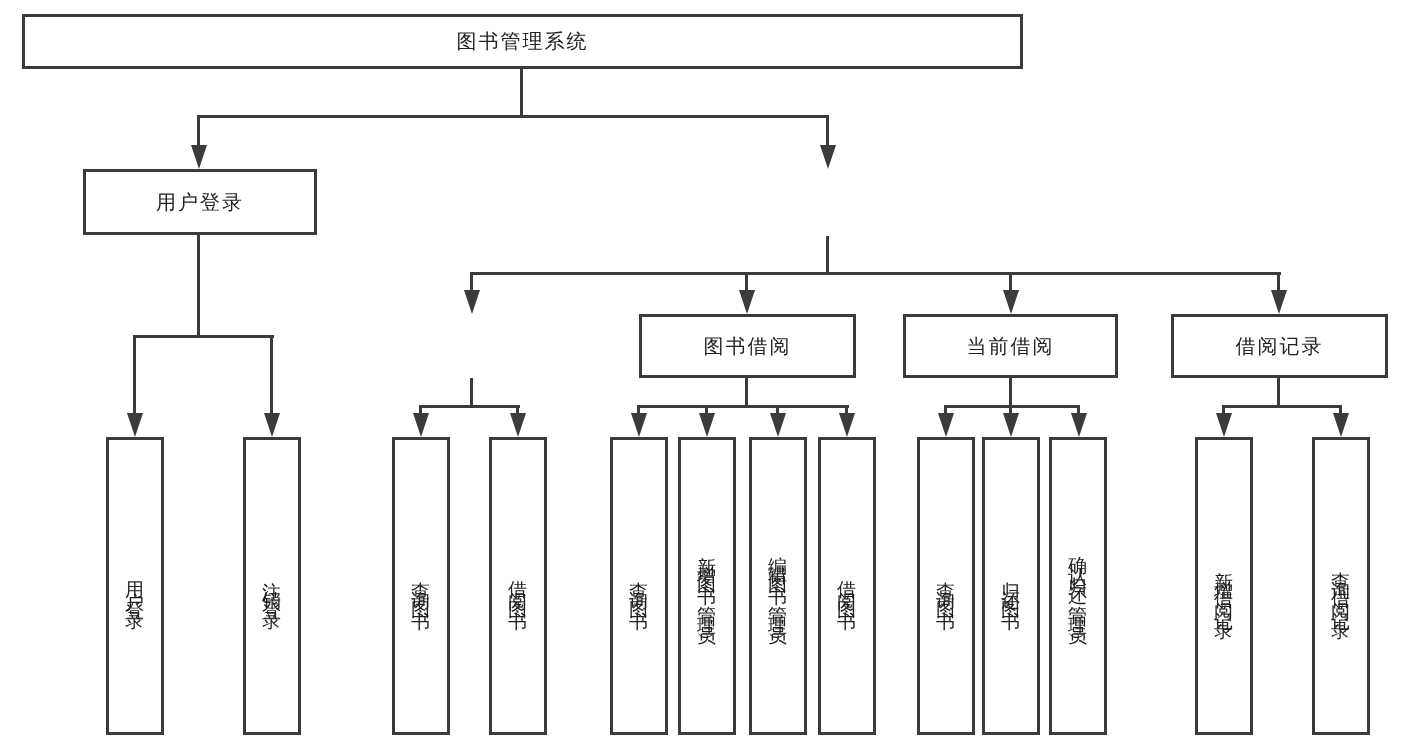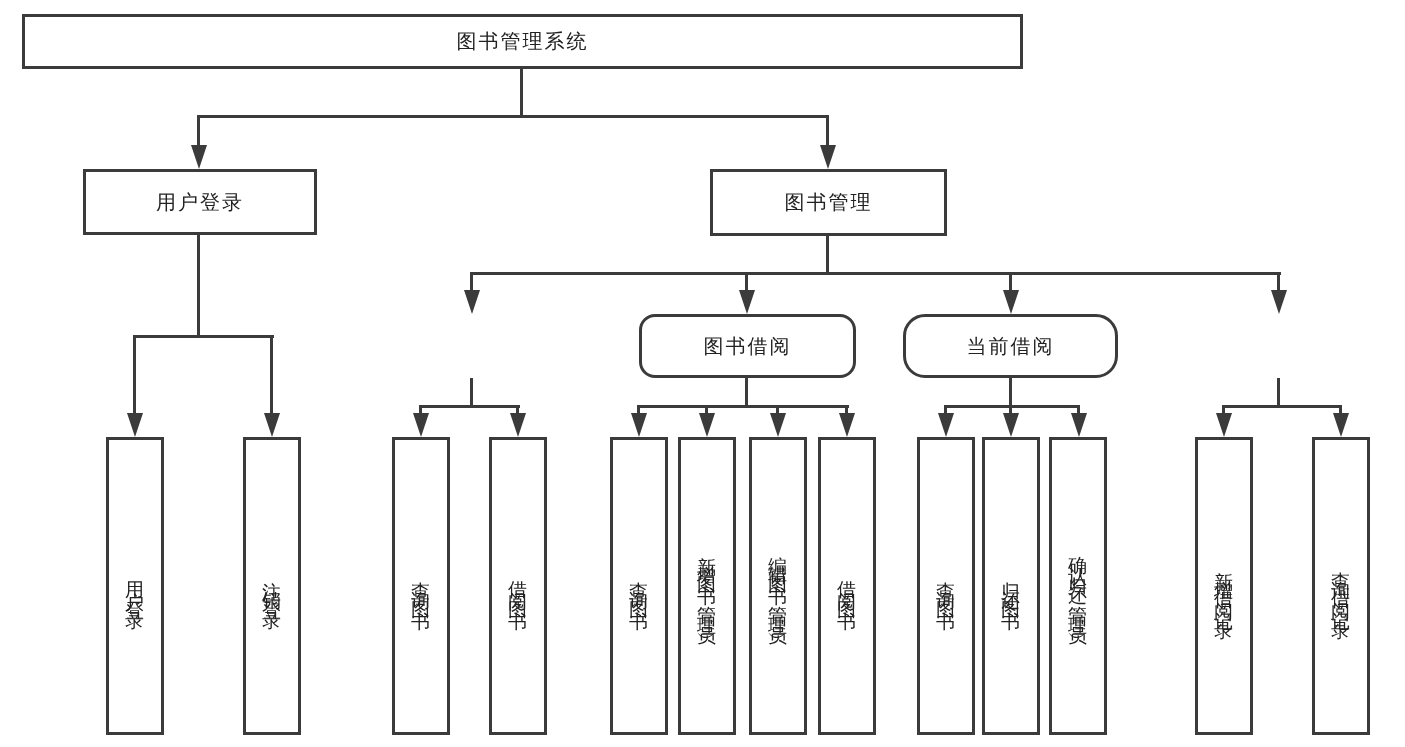--- a/index.html
+++ b/index.html
@@ -78,7 +78,6 @@
   <div class="arrow" style="left:820px; top:145px;"></div>
 
   <div class="box h-box" style="left:83px; top:169px; width:234px; height:66px;">用户登录</div>
-  <div class="box h-box" style="left:710px; top:169px; width:237px; height:67px;">图书管理</div>
 
   <div class="vline" style="left:197px; top:235px; height:103px;"></div>
   <div class="hline" style="left:133px; top:335px; width:141px;"></div>

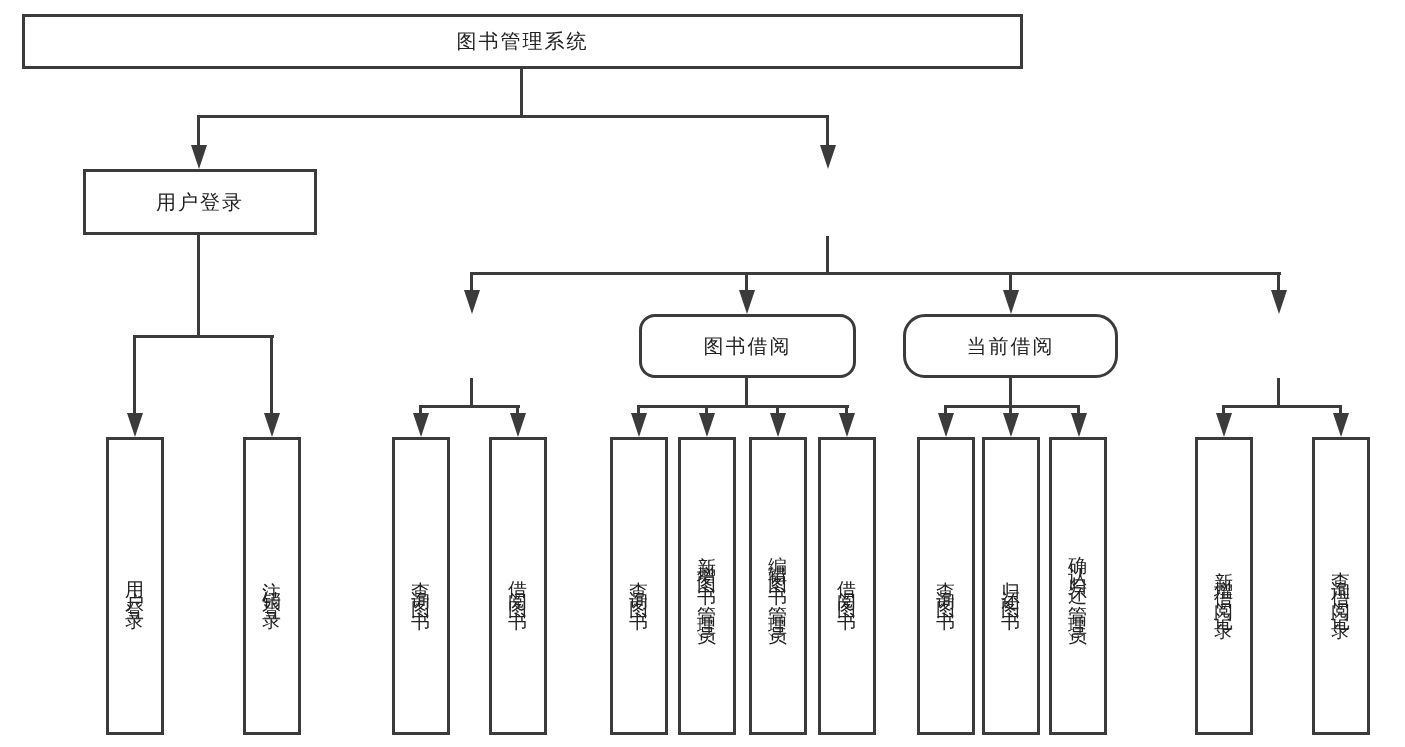--- a/index.html
+++ b/index.html
@@ -97,7 +97,7 @@
   <div class="vline" style="left:1277px; top:272px; height:20px;"></div>
   <div class="arrow" style="left:1271px; top:290px;"></div>
 
-  <div class="box h-box" style="left:639px; top:314px; width:217px; height:64px;border-radius:16px;">图书借阅</div>
+  <div class="box h-box" style="left:639px; top:314px; width:217px; height:64px;">图书借阅</div>
   <div class="box h-box" style="left:903px; top:314px; width:215px; height:64px;border-radius:22px;">当前借阅</div>
 
   <div class="vline" style="left:470px; top:378px; height:30px;"></div>

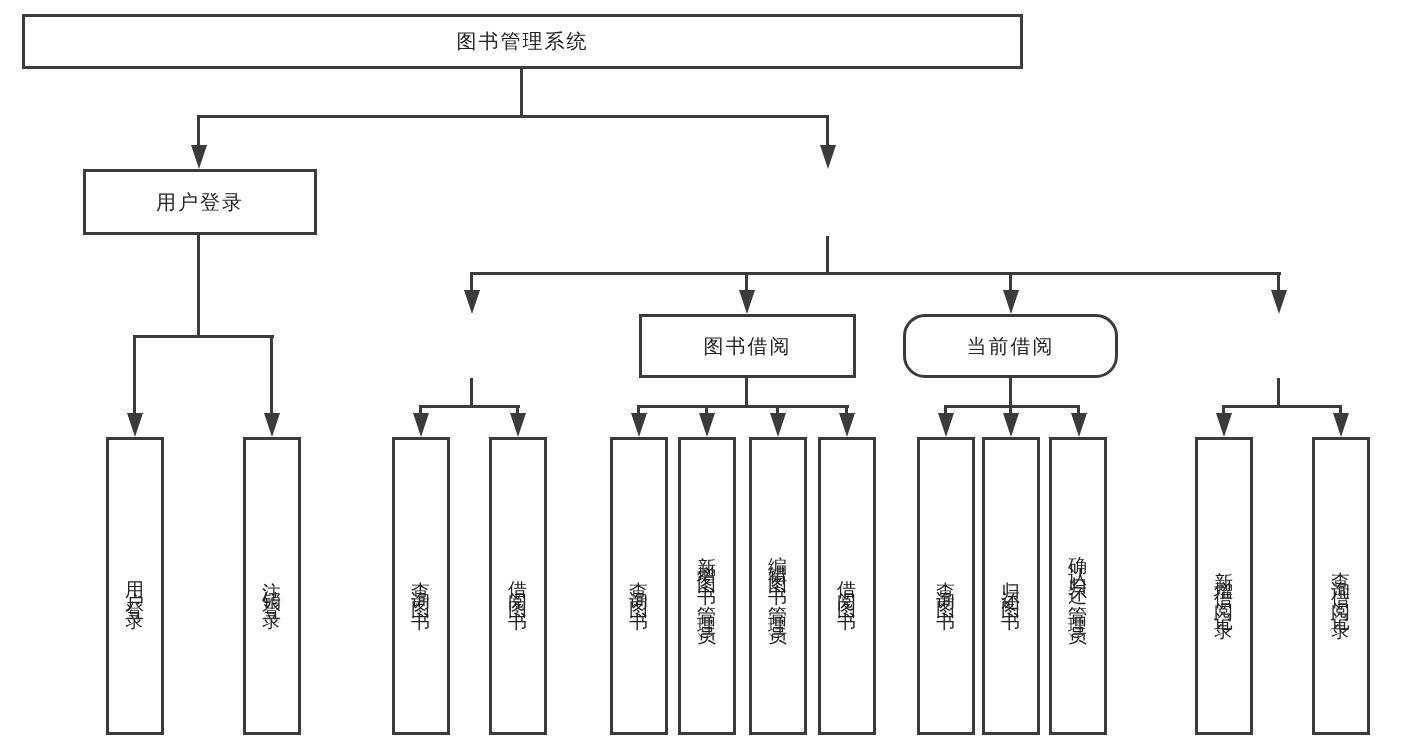--- a/index.html
+++ b/index.html
@@ -98,7 +98,7 @@
   <div class="arrow" style="left:1271px; top:290px;"></div>
 
   <div class="box h-box" style="left:639px; top:314px; width:217px; height:64px;">图书借阅</div>
-  <div class="box h-box" style="left:903px; top:314px; width:215px; height:64px;border-radius:22px;">当前借阅</div>
+  <div class="box h-box" style="left:903px; top:314px; width:215px; height:64px;">当前借阅</div>
 
   <div class="vline" style="left:470px; top:378px; height:30px;"></div>
   <div class="hline" style="left:419px; top:405px; width:101px;"></div>

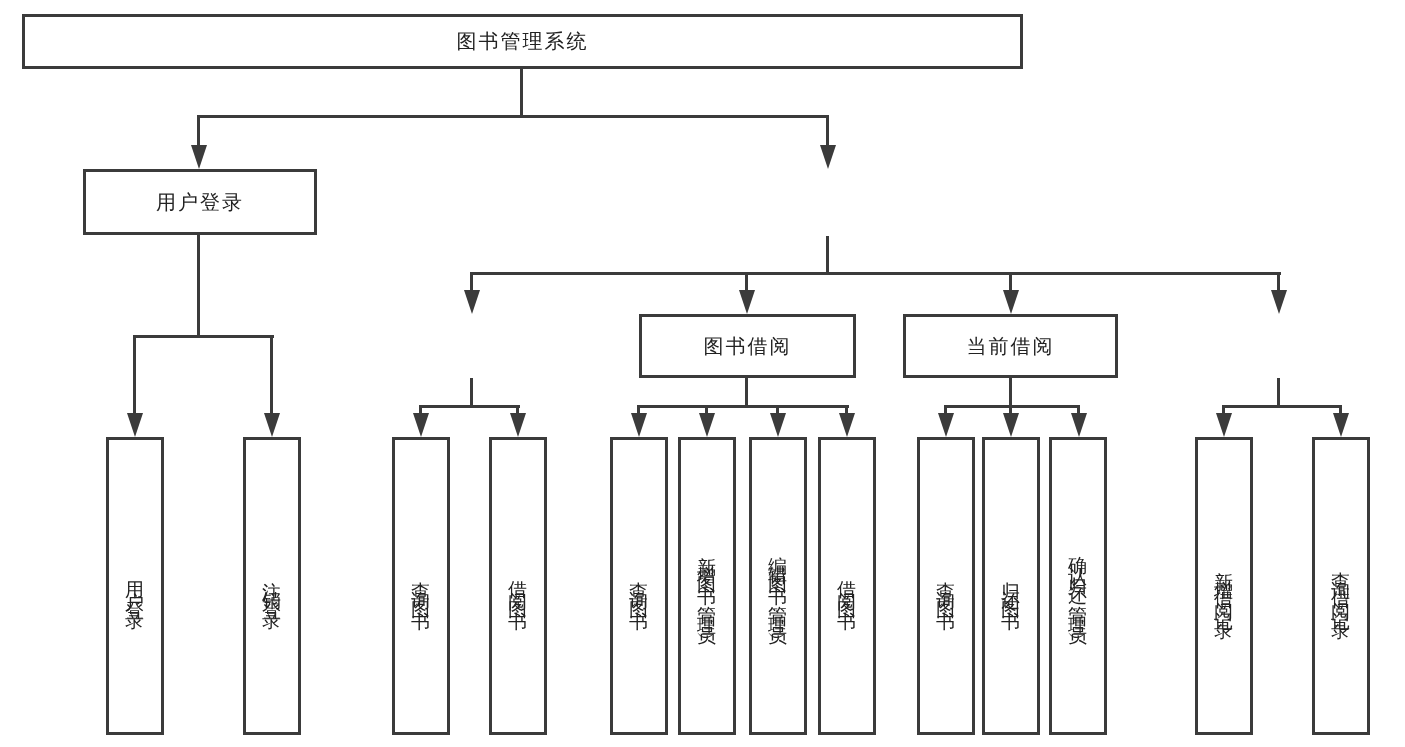--- a/index.html
+++ b/index.html
@@ -99,6 +99,7 @@
 
   <div class="box h-box" style="left:639px; top:314px; width:217px; height:64px;">图书借阅</div>
   <div class="box h-box" style="left:903px; top:314px; width:215px; height:64px;">当前借阅</div>
+  <div class="box h-box" style="left:1171px; top:314px; width:217px; height:64px;">借阅记录</div>
 
   <div class="vline" style="left:470px; top:378px; height:30px;"></div>
   <div class="hline" style="left:419px; top:405px; width:101px;"></div>

